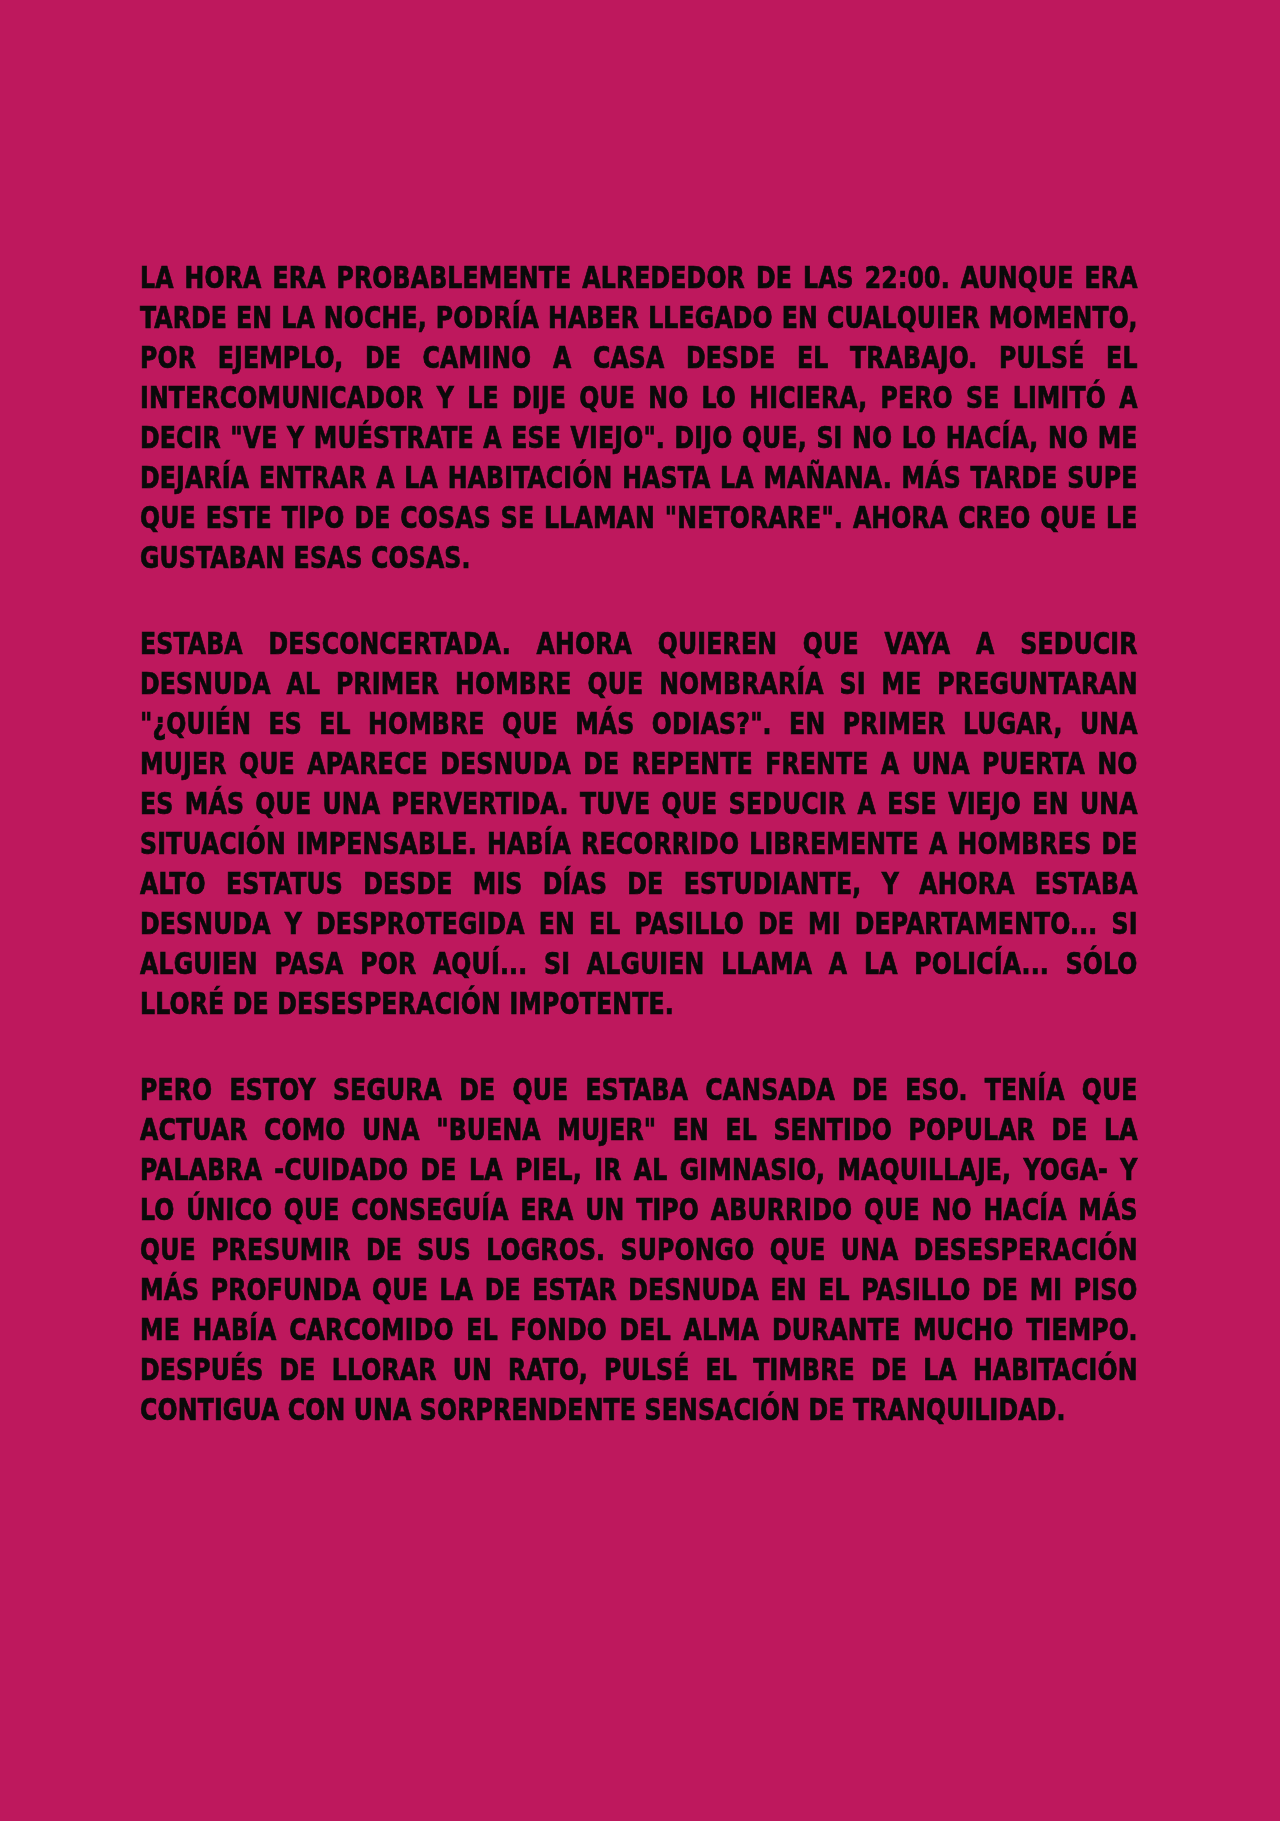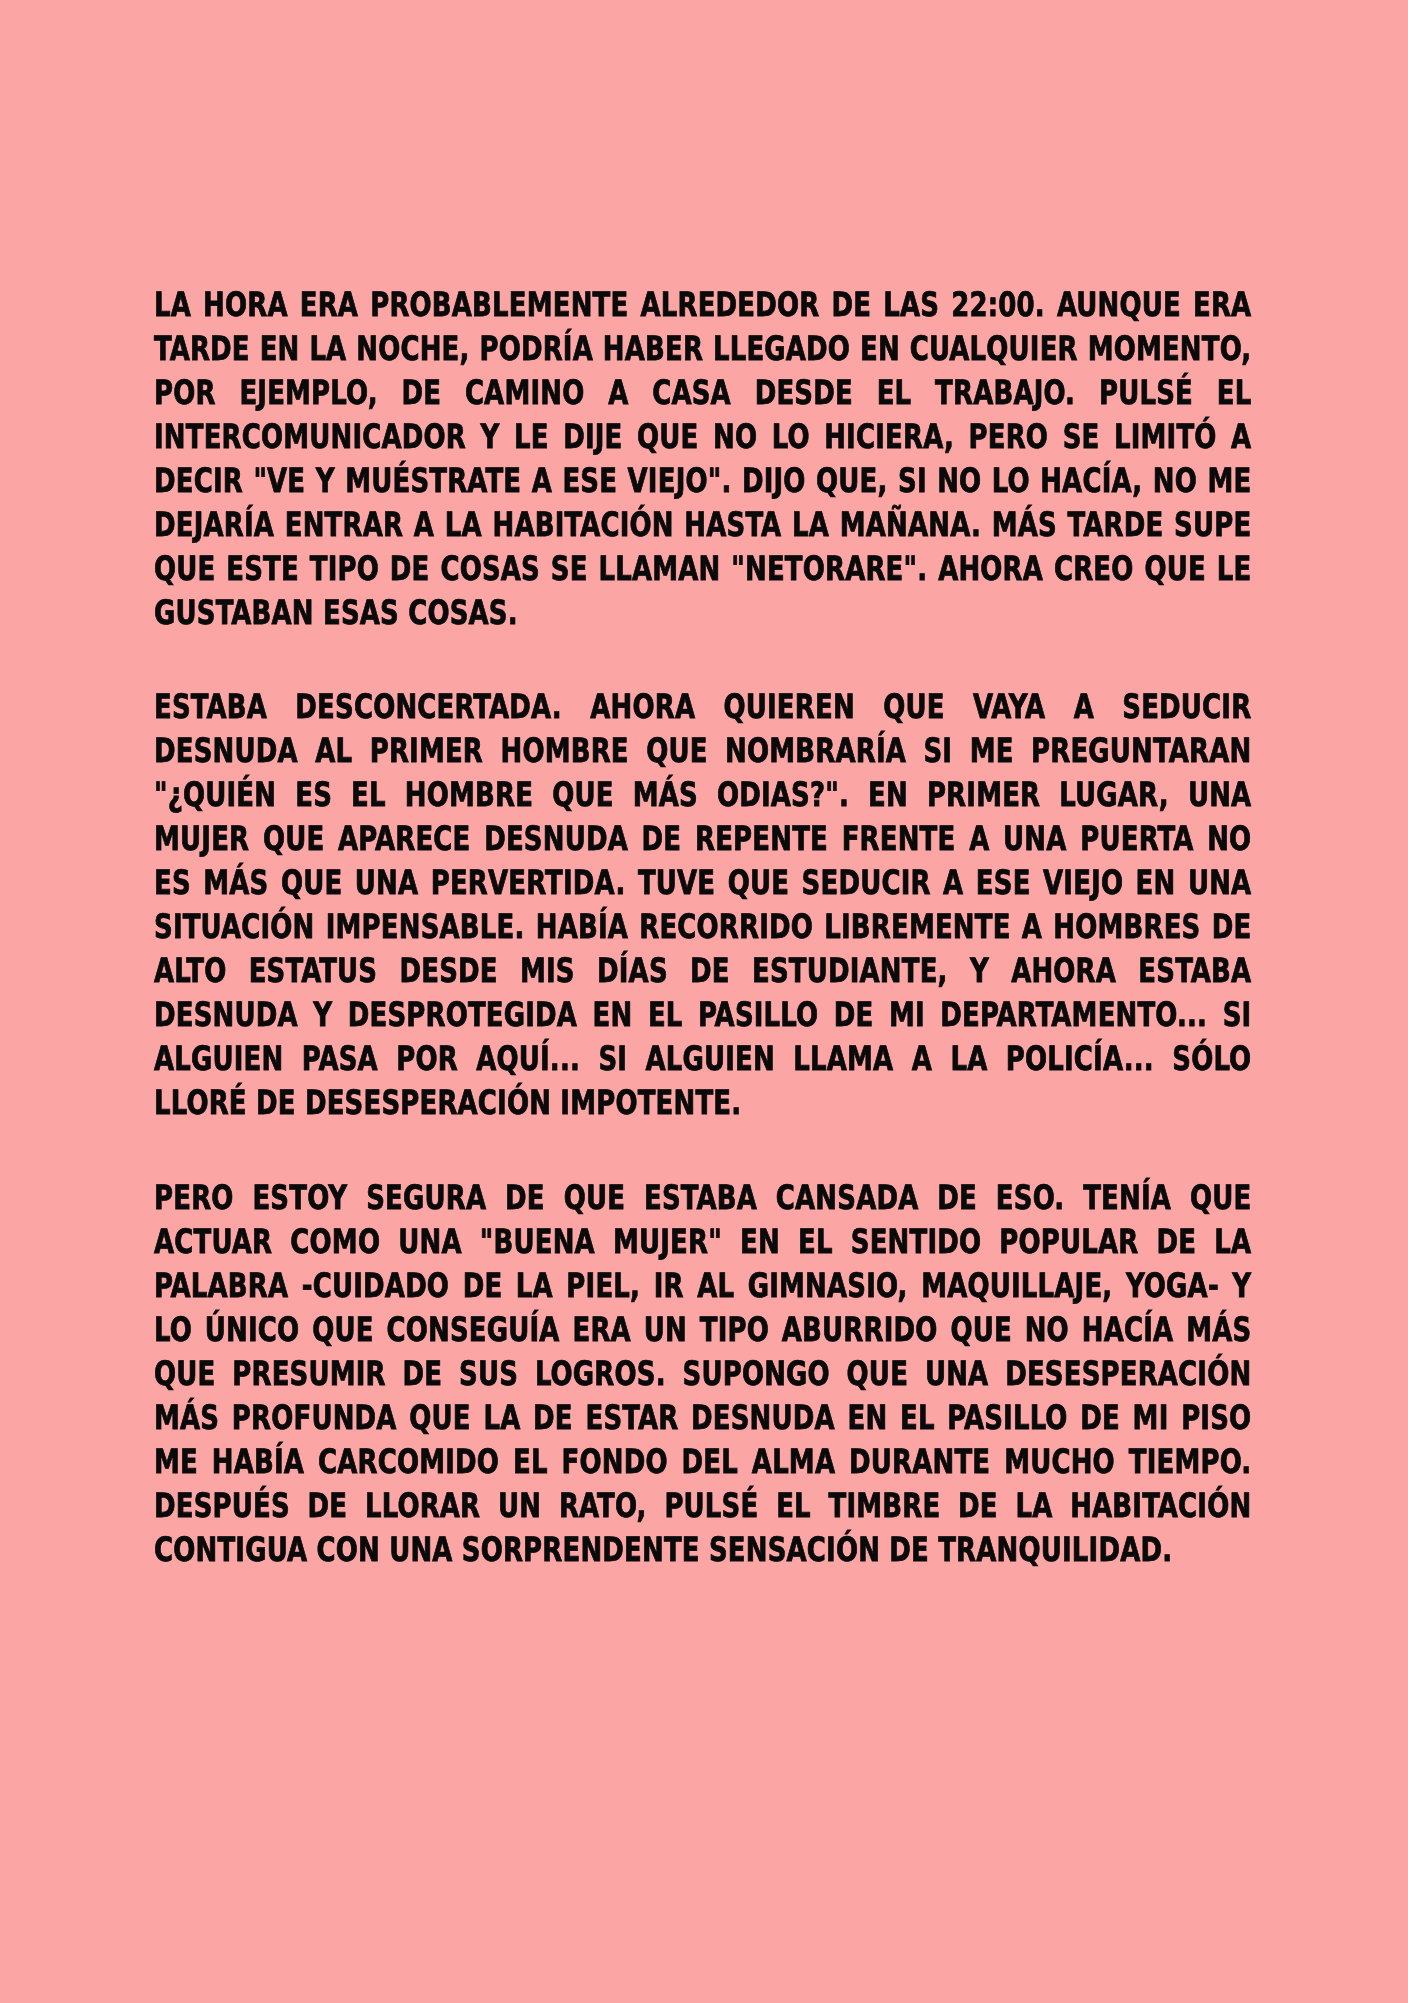--- a/index.html
+++ b/index.html
@@ -11,7 +11,7 @@
     position: relative;
     width: 1280px;
     height: 1821px;
-    background: #fca5a5;
+    background: #be185d;
     overflow: hidden;
   }
   .text-block {

